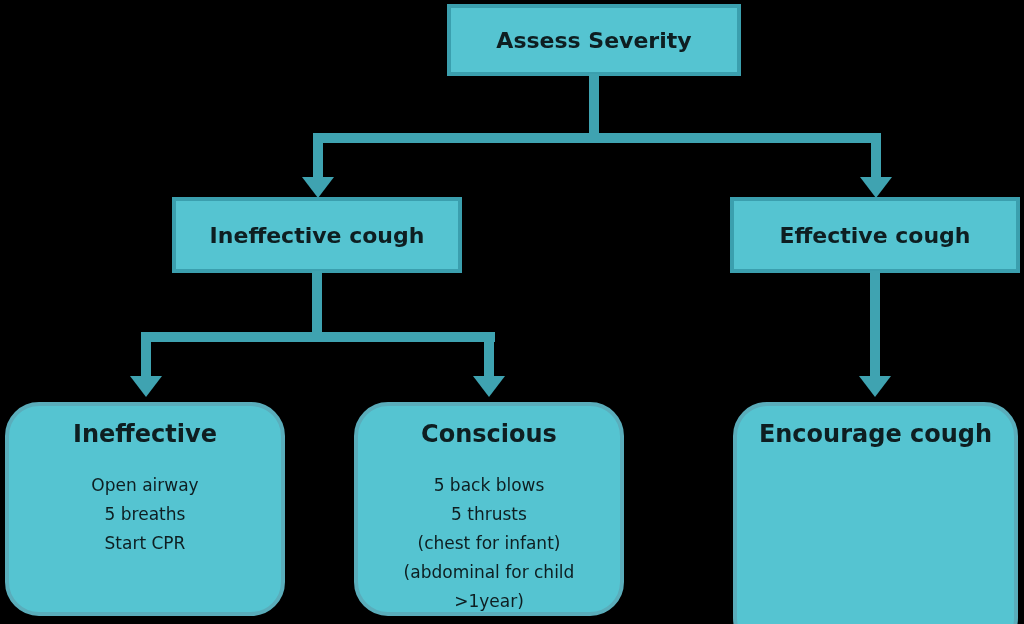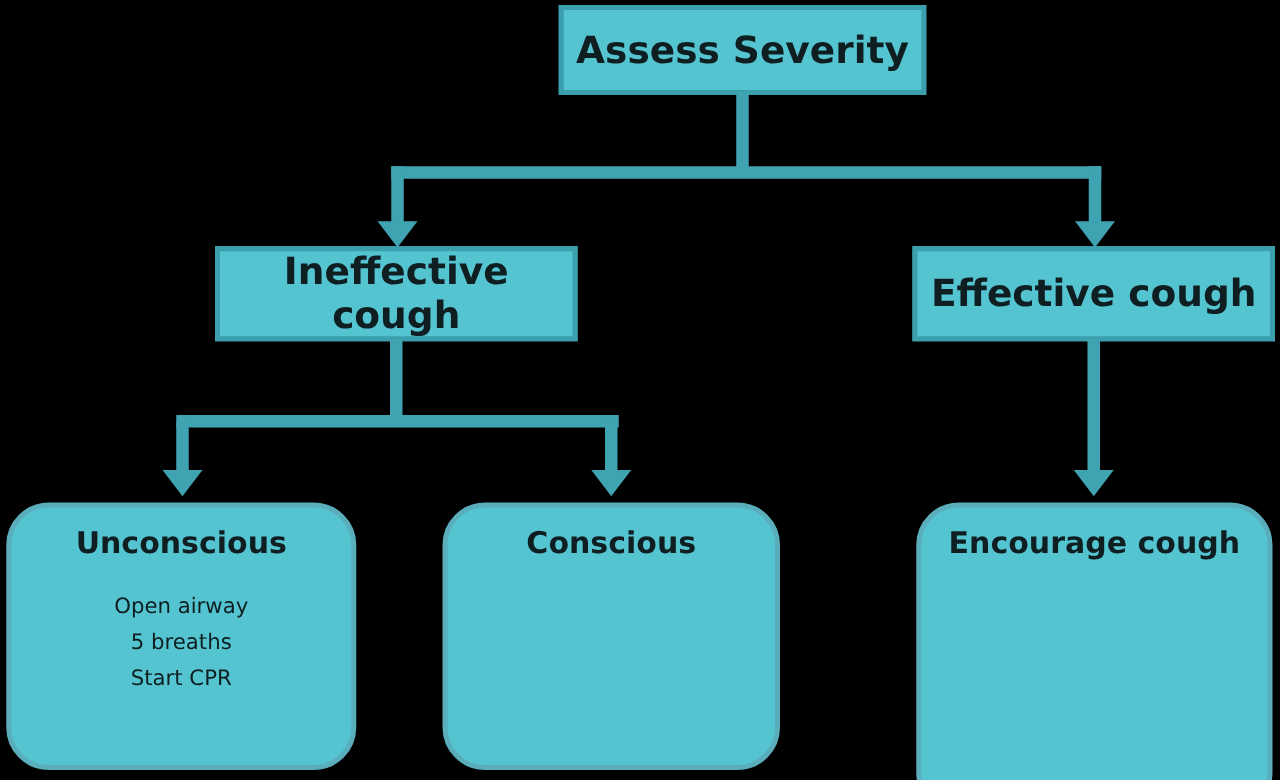--- a/index.html
+++ b/index.html
@@ -28,7 +28,7 @@
   }
   .node-rect{
     display:flex;align-items:center;justify-content:center;
-    font-weight:bold;font-size:30px;
+    font-weight:bold;font-size:22px;
   }
   .node-round{
     border-radius:34px;

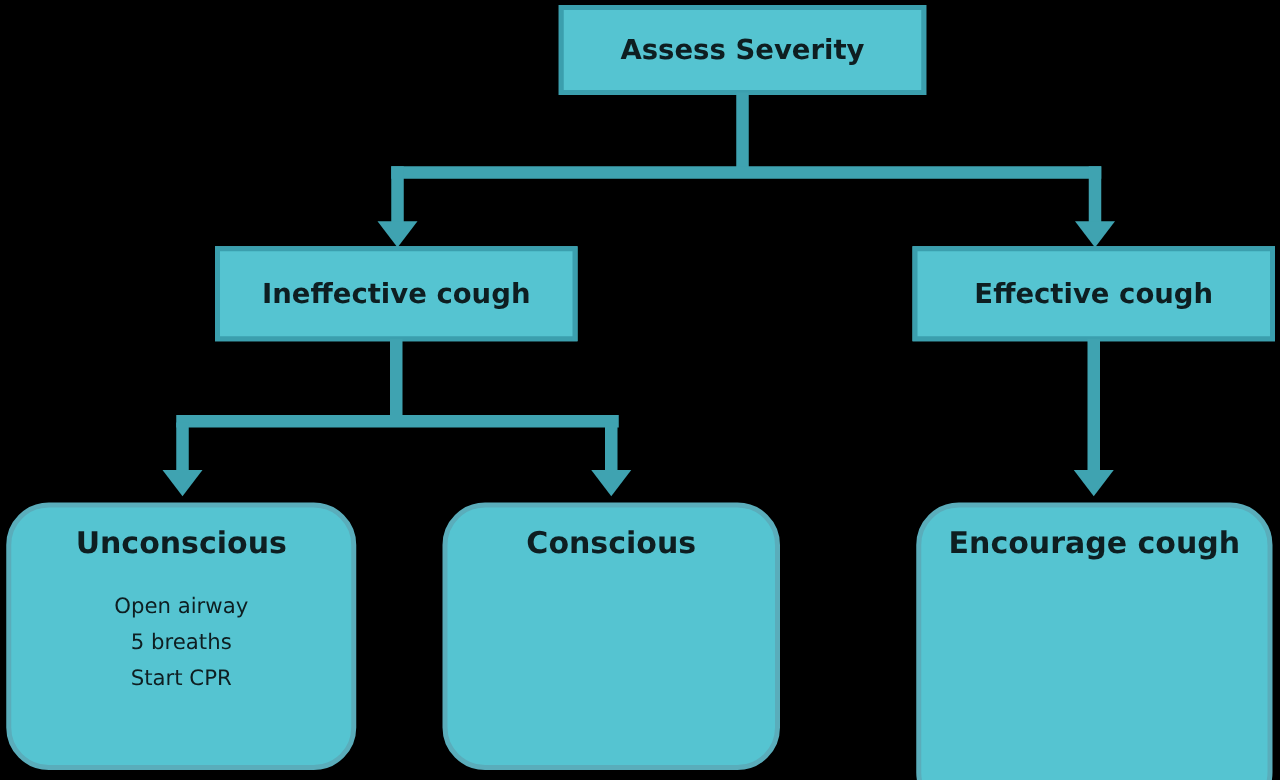--- a/index.html
+++ b/index.html
@@ -115,7 +115,7 @@
   <div class="arrow" id="a-eff-drop"></div>
 
   <div class="node node-round" id="node-unconscious">
-    <div class="node-title">Unconscious</div>
+    <div class="node-title">Ineffective</div>
     <div class="node-body">Open airway
 5 breaths
 Start CPR</div>

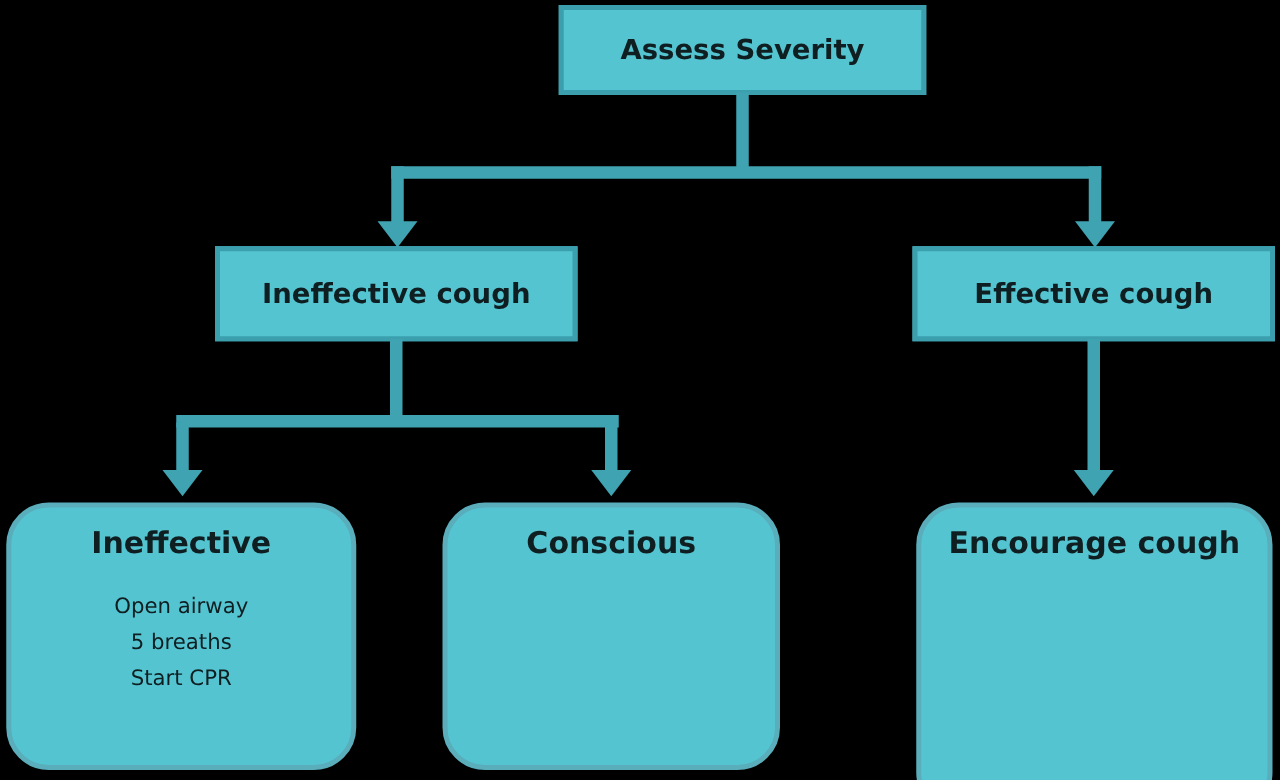--- a/index.html
+++ b/index.html
@@ -123,6 +123,11 @@
 
   <div class="node node-round" id="node-conscious">
     <div class="node-title">Conscious</div>
+    <div class="node-body">5 back blows
+5 thrusts
+(chest for infant)
+(abdominal for child
+&gt;1year)</div>
   </div>
 
   <div class="node node-round" id="node-encourage">

